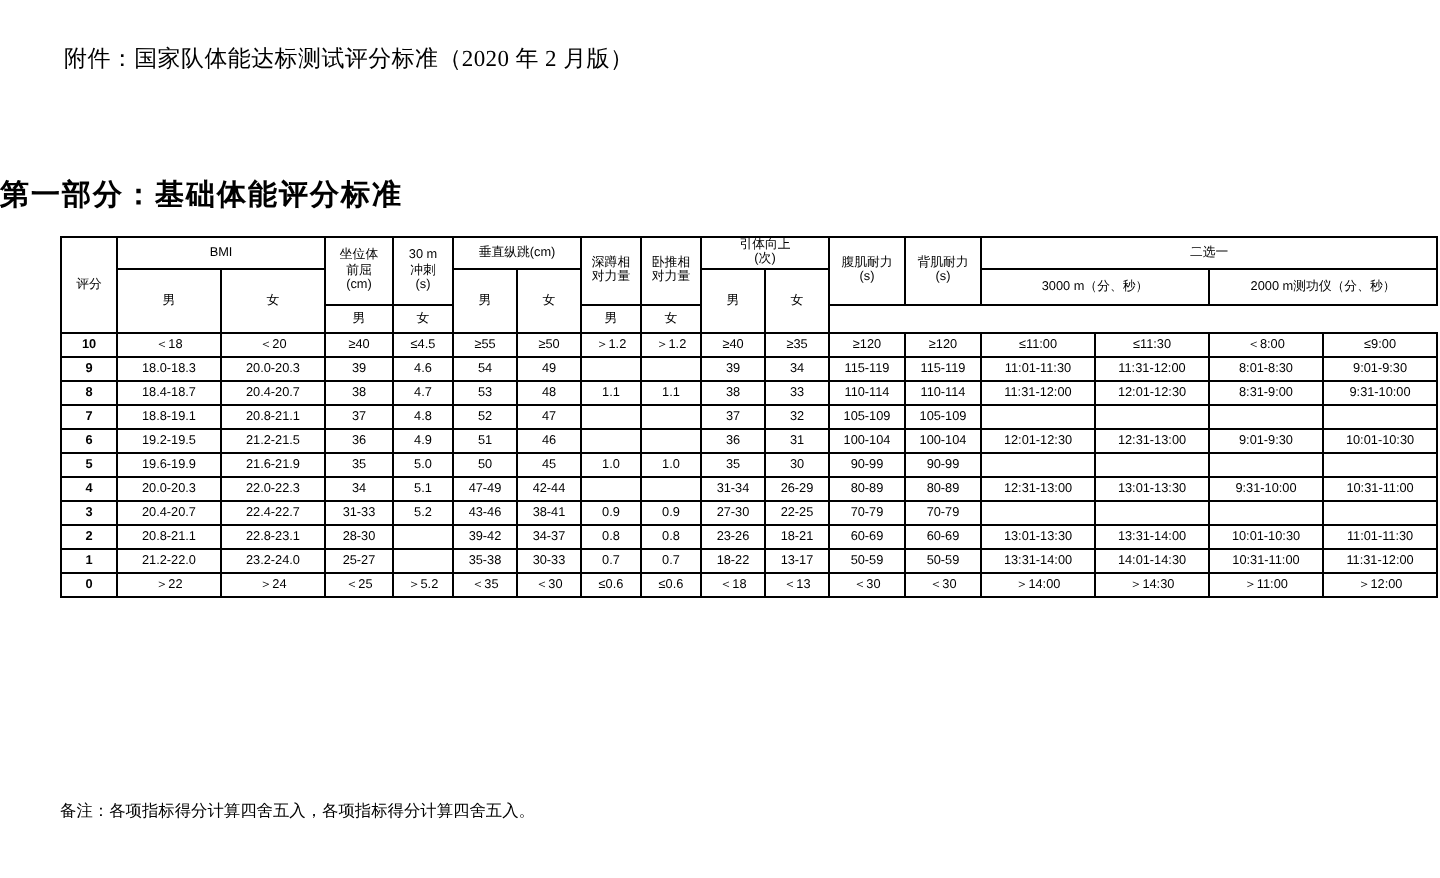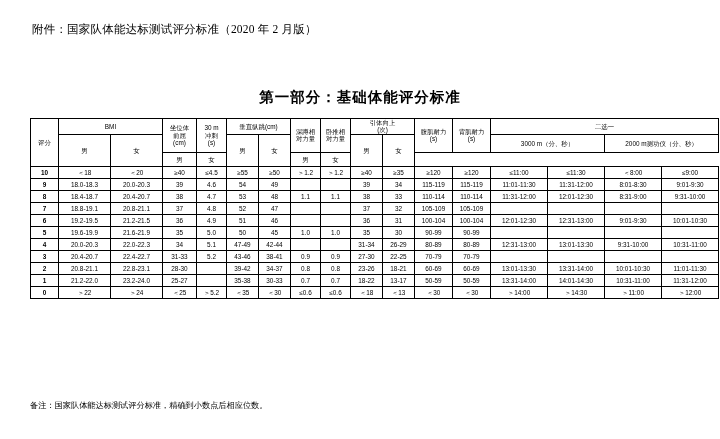--- a/index.html
+++ b/index.html
@@ -35,7 +35,7 @@
     top: 88px;
     left: 0;
     width: 720px;
-    text-align: center;
+    text-align: left;
     font-size: 14.5px;
     font-weight: bold;
     letter-spacing: 1px;

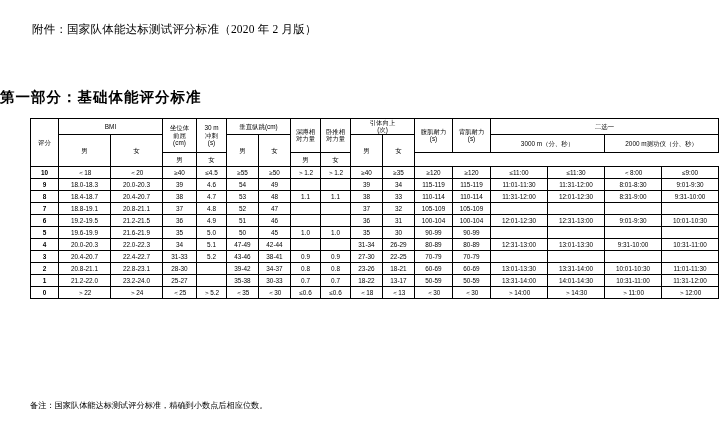--- a/index.html
+++ b/index.html
@@ -384,7 +384,7 @@
     </table>
   </div>
 
-  <div class="note">备注：国家队体能达标测试评分标准，精确到小数点后相应位数。</div>
+  <div class="note">备注：各项指标得分计算四舍五入，各项指标得分计算四舍五入。</div>
 
 </div>
 

